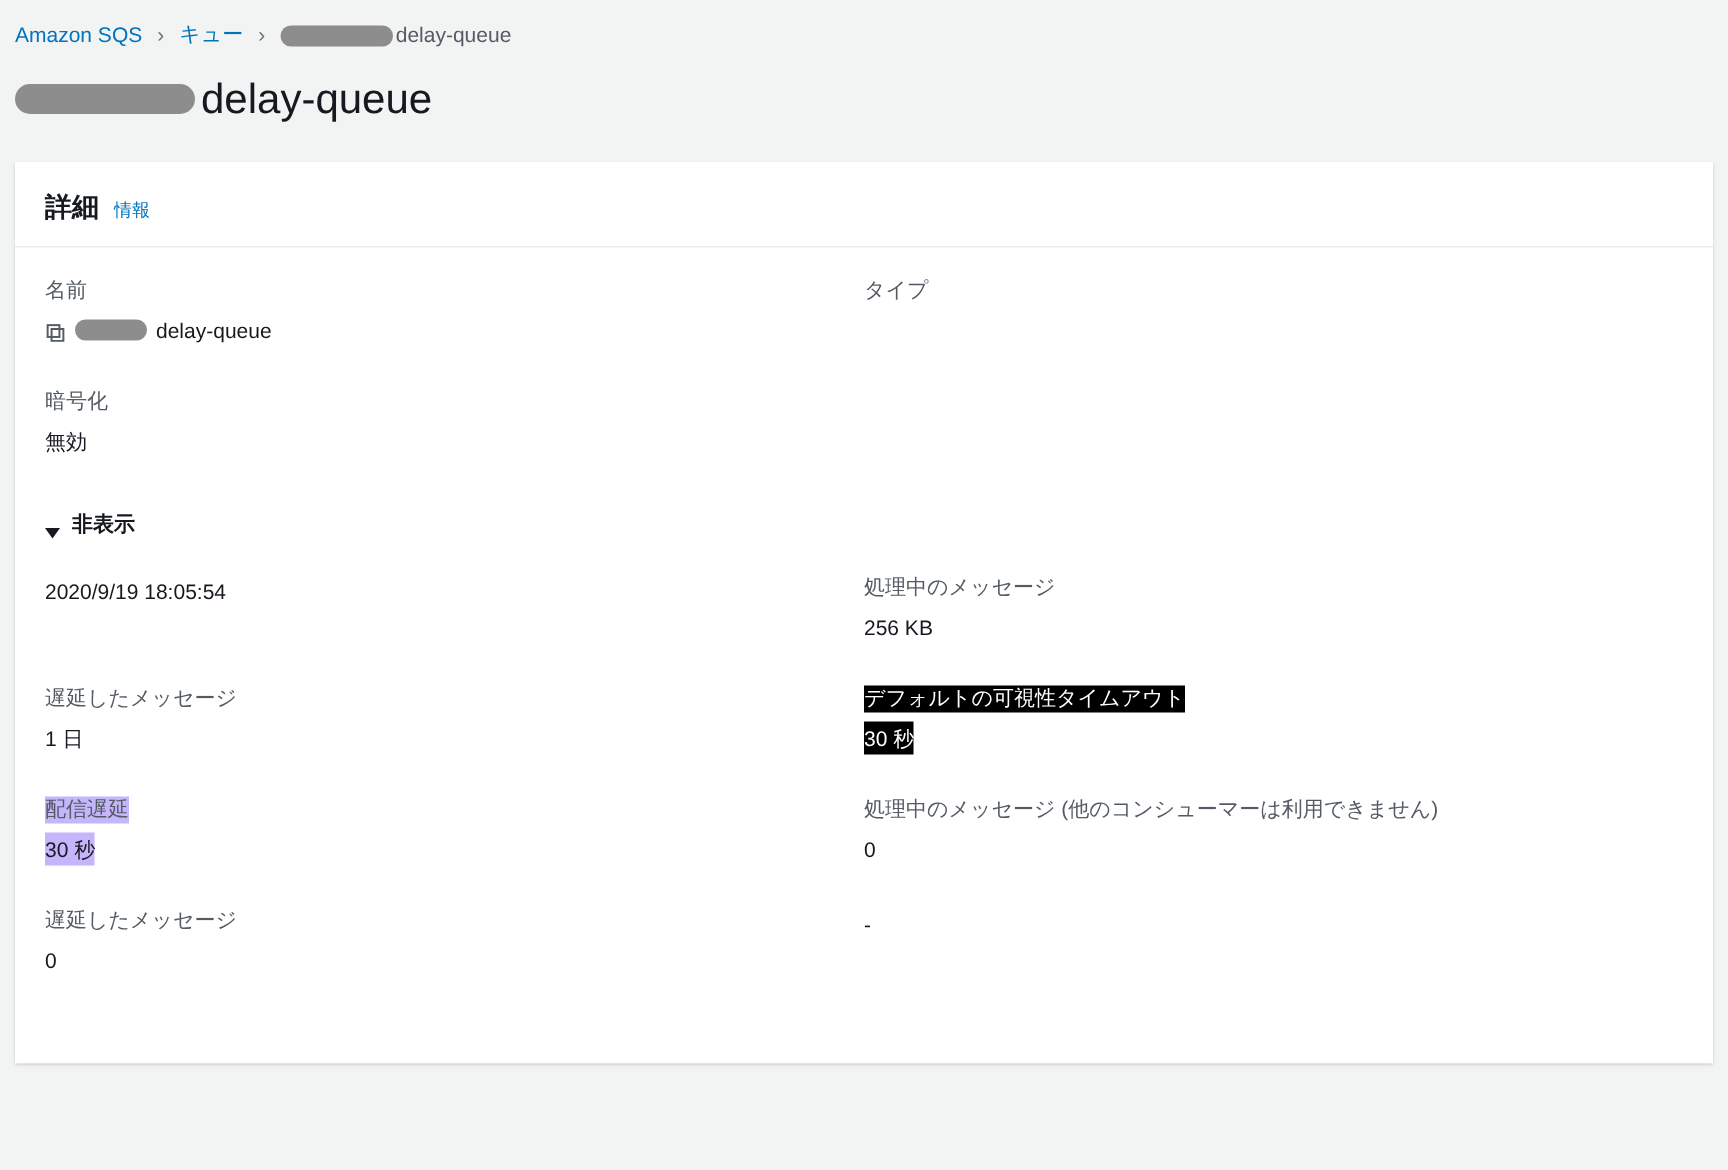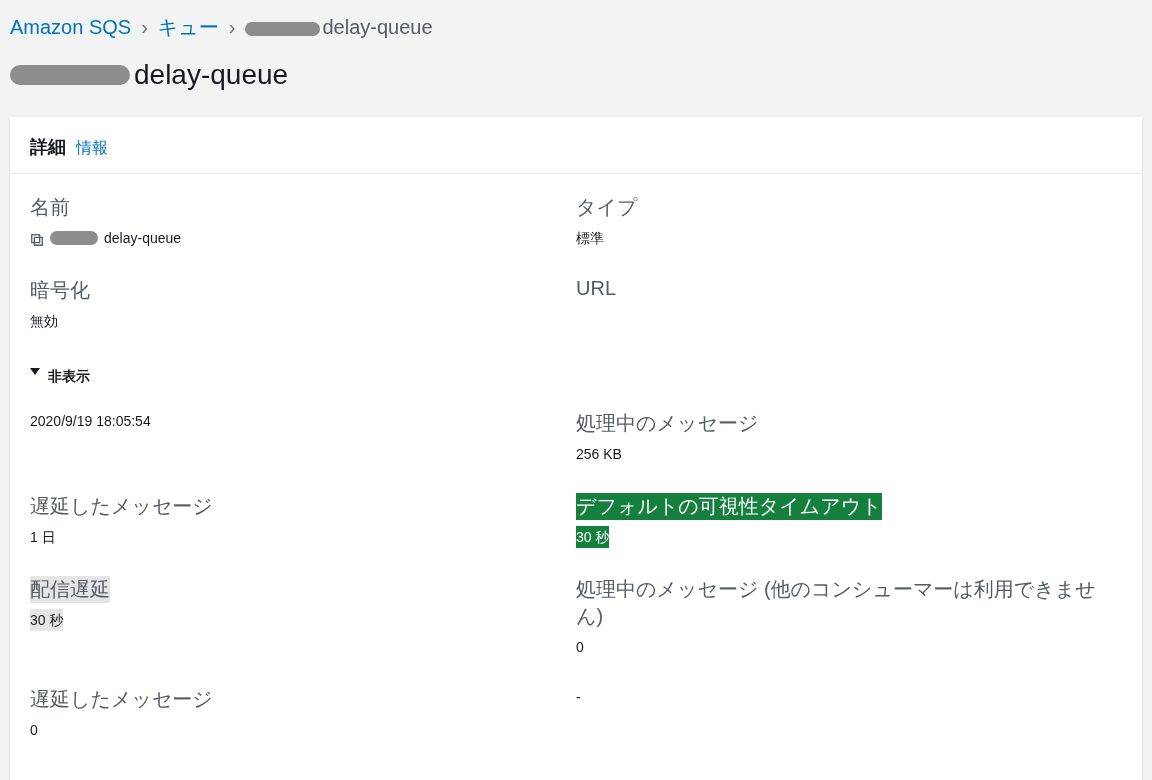--- a/index.html
+++ b/index.html
@@ -15,7 +15,7 @@
     display: flex;
     align-items: center;
     gap: 10px;
-    font-size: 20px;
+    font-size: 14px;
   }
   .breadcrumb a { color: #0073bb; text-decoration: none; }
   .breadcrumb .chev { color: #687078; }

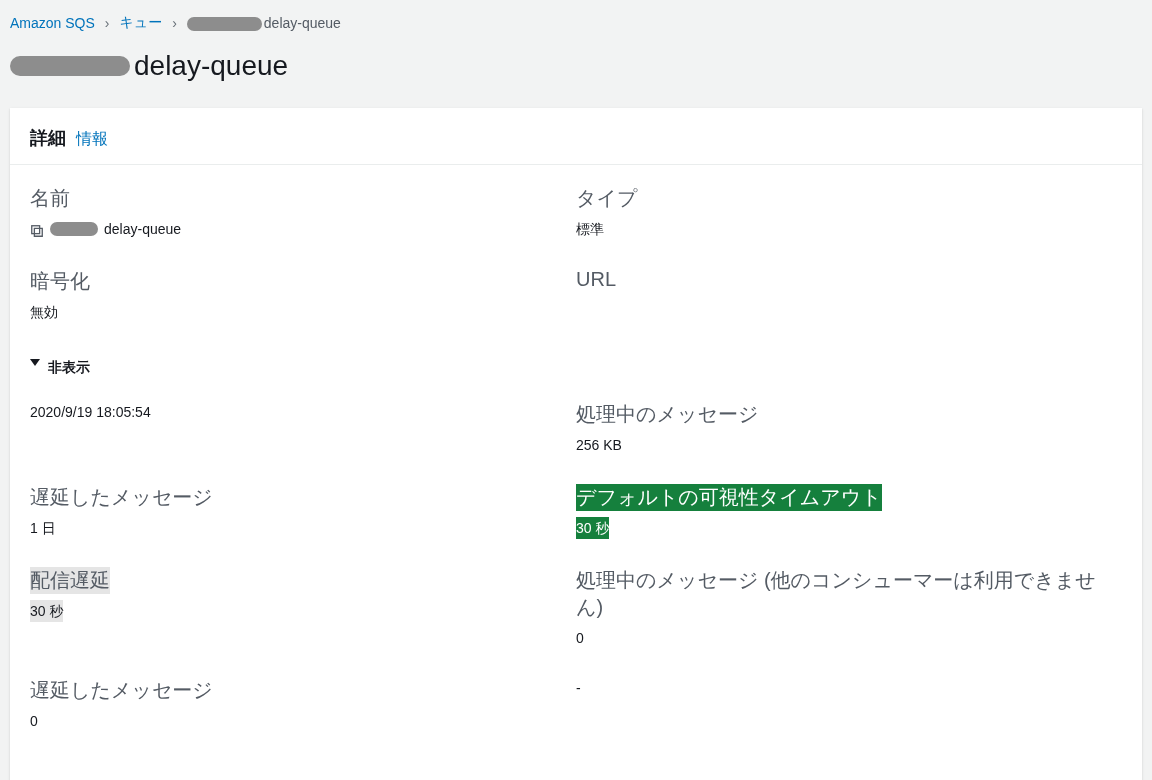--- a/index.html
+++ b/index.html
@@ -55,7 +55,7 @@
     gap: 10px;
   }
   .panel-header h2 { font-size: 18px; font-weight: 700; }
-  .panel-header .info-link { color: #0073bb; font-size: 16px; text-decoration: none; }
+  .panel-header .info-link { color: #0073bb; font-size: 12px; text-decoration: none; }
   .panel-body { padding: 20px 20px 30px 20px; }
   .row { display: flex; }
   .col { flex: 1; padding-right: 20px; }

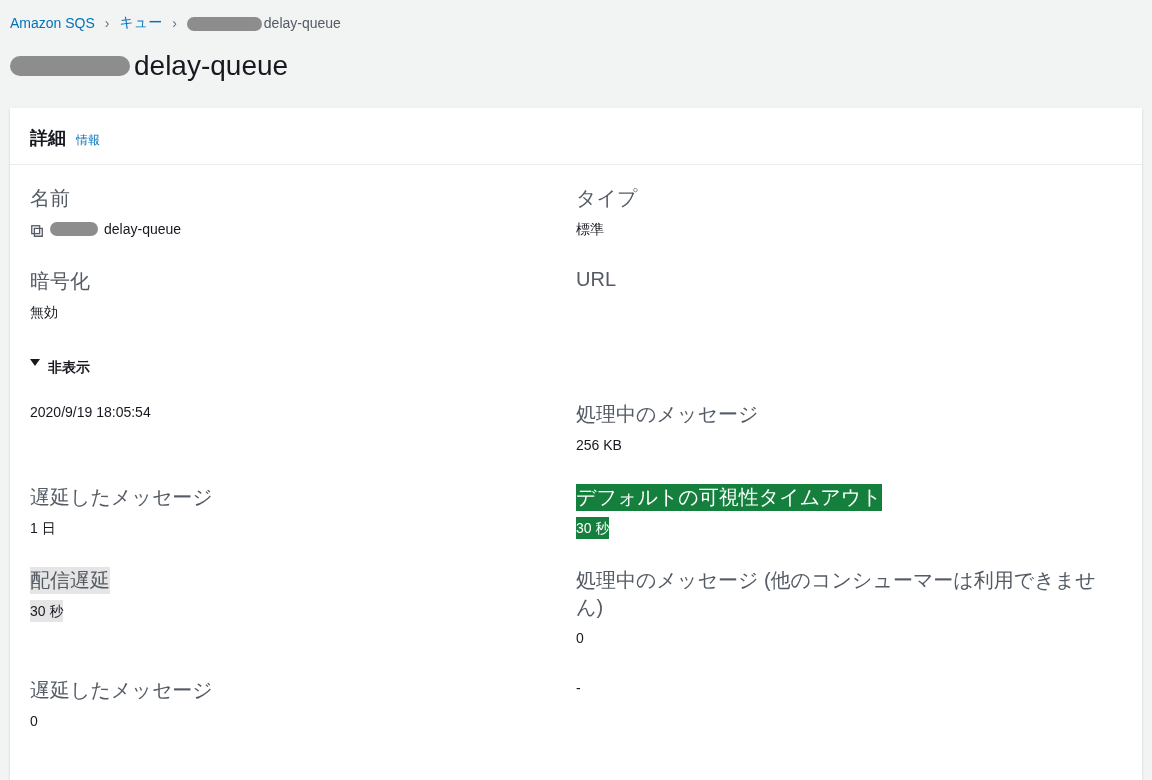--- a/index.html
+++ b/index.html
@@ -62,7 +62,7 @@
   .field { margin-bottom: 28px; }
   .field .label {
     color: #545b64;
-    font-size: 20px;
+    font-size: 14px;
     margin-bottom: 6px;
     display: block;
   }

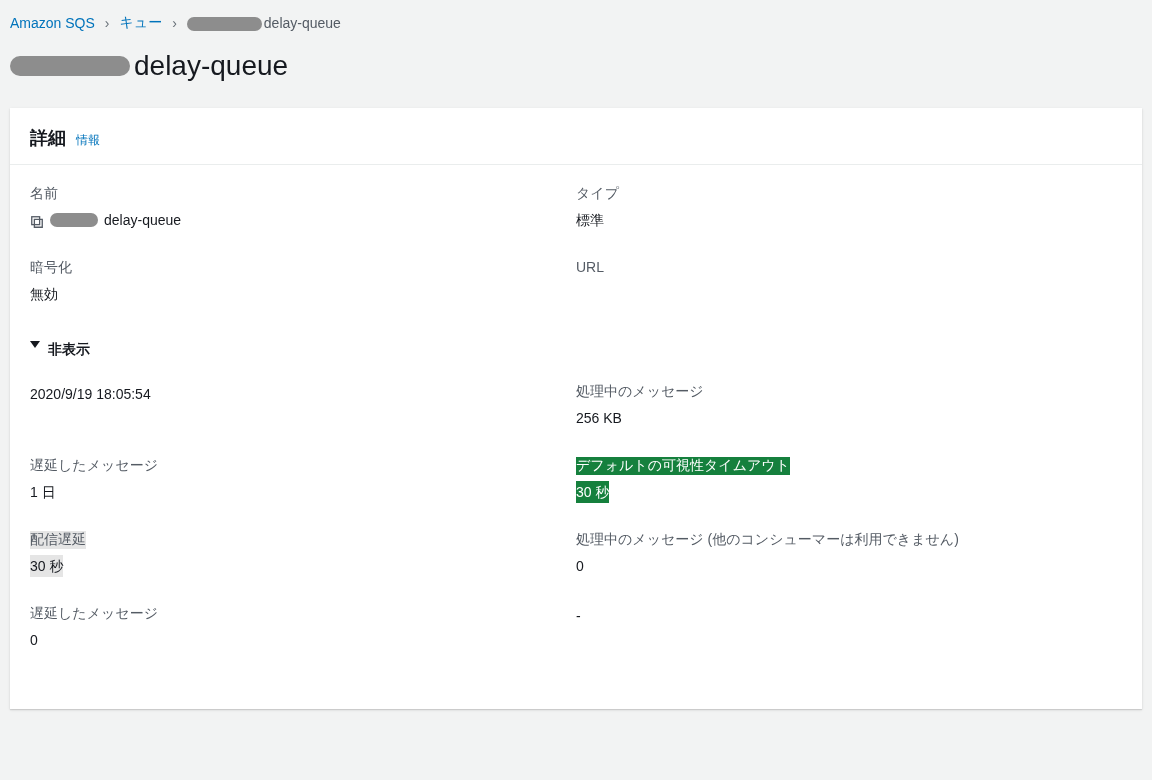--- a/index.html
+++ b/index.html
@@ -152,7 +152,6 @@
       <div class="col">
         <div class="field">
           <span class="label">タイプ</span>
-          <span class="value">標準</span>
         </div>
       </div>
     </div>

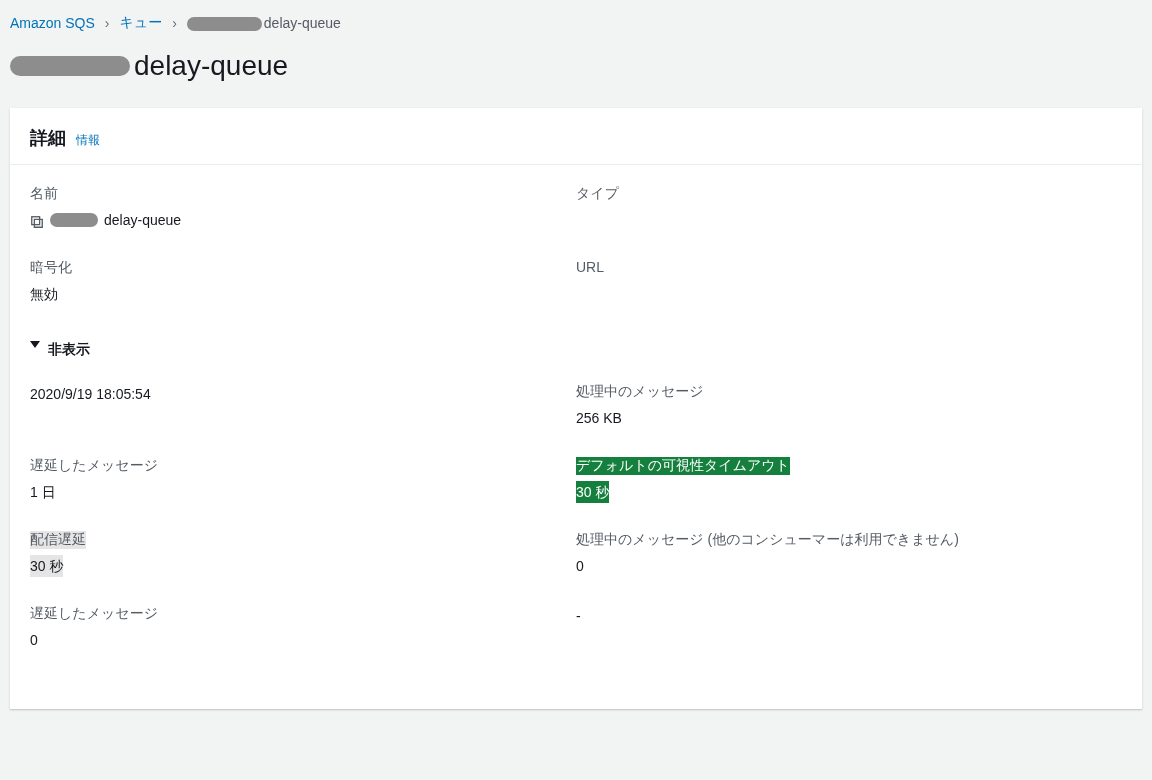--- a/index.html
+++ b/index.html
@@ -165,7 +165,6 @@
       </div>
       <div class="col">
         <div class="field">
-          <span class="label">URL</span>
         </div>
       </div>
     </div>

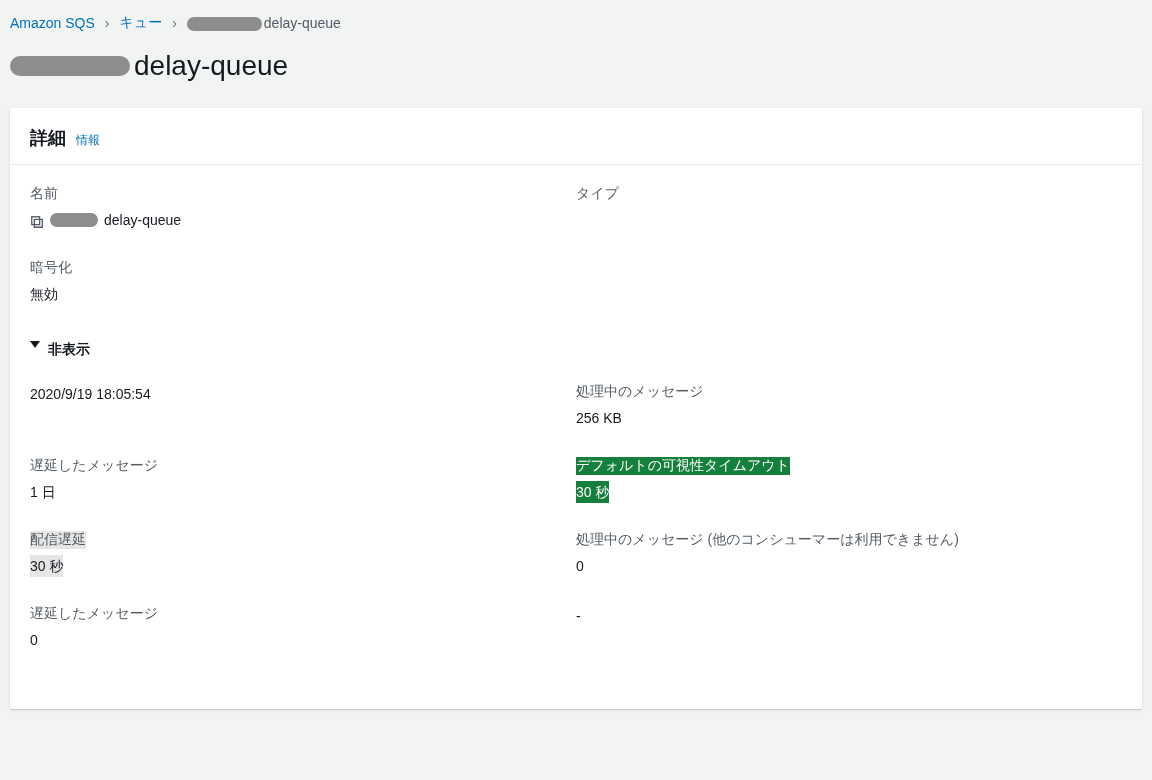--- a/index.html
+++ b/index.html
@@ -90,7 +90,7 @@
   }
   .collapse-toggle {
     display: flex;
-    align-items: flex-start;
+    align-items: flex-end;
     gap: 8px;
     cursor: pointer;
     font-weight: 700;

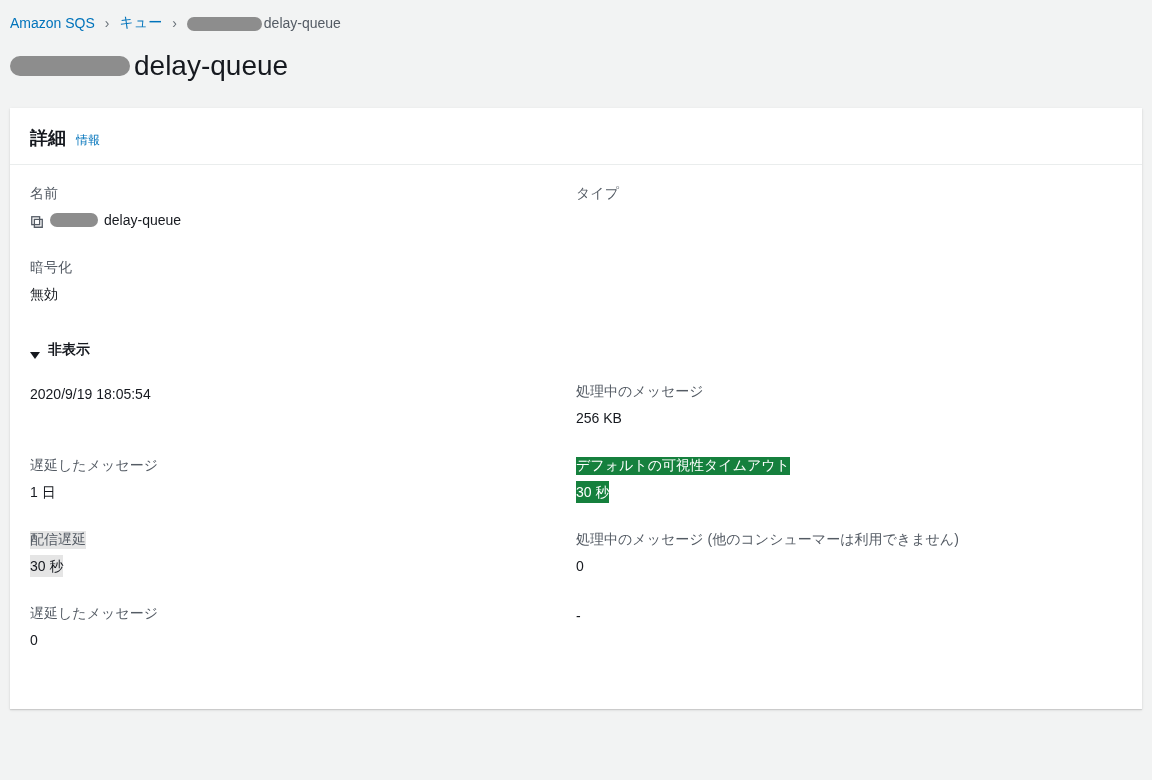--- a/index.html
+++ b/index.html
@@ -105,7 +105,7 @@
     border-top: 7px solid #16191f;
   }
   .hl-yellow { background-color: #e5e5e5; }
-  .hl-pink { background-color: #15803d; color: #fff; }
+  .hl-pink { background-color: #000000; color: #fff; }
   .inline-block { display:inline-block; }
 </style>
 </head>

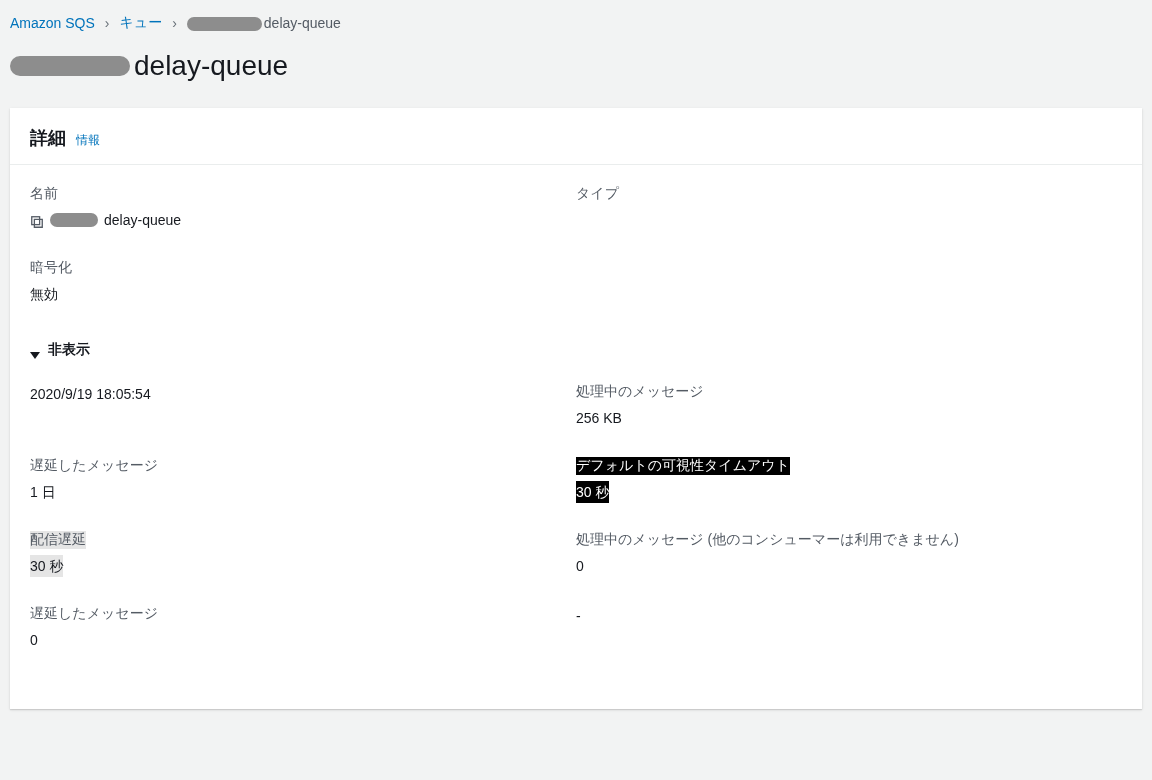--- a/index.html
+++ b/index.html
@@ -104,7 +104,7 @@
     border-right: 5px solid transparent;
     border-top: 7px solid #16191f;
   }
-  .hl-yellow { background-color: #e5e5e5; }
+  .hl-yellow { background-color: #c4b5fd; }
   .hl-pink { background-color: #000000; color: #fff; }
   .inline-block { display:inline-block; }
 </style>

